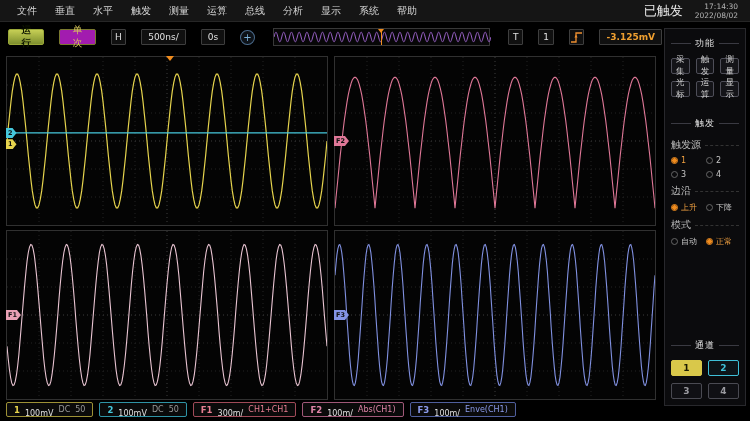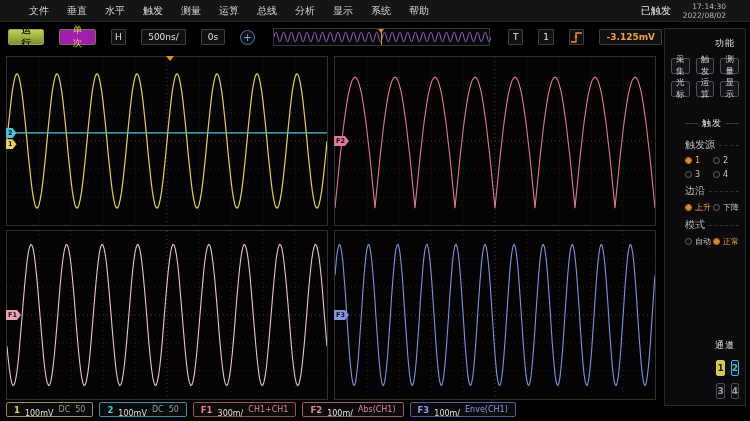--- a/index.html
+++ b/index.html
@@ -9,7 +9,7 @@
 
   
   .menubar { position:absolute; left:0; top:0; right:0; height:22px; background:#151515;
-    border-bottom:1px solid #262626; display:flex; align-items:center; padding:0 20px; }
+    border-bottom:1px solid #262626; display:flex; align-items:center; padding:0 8px; }
   .menu-item { padding:0 9px; font-size:10px; color:#d5d5d5; line-height:22px; cursor:default; }
   .menu-spacer { flex:1; }
   .trig-state { font-size:10px; color:#e8e8e8; margin-right:12px; }

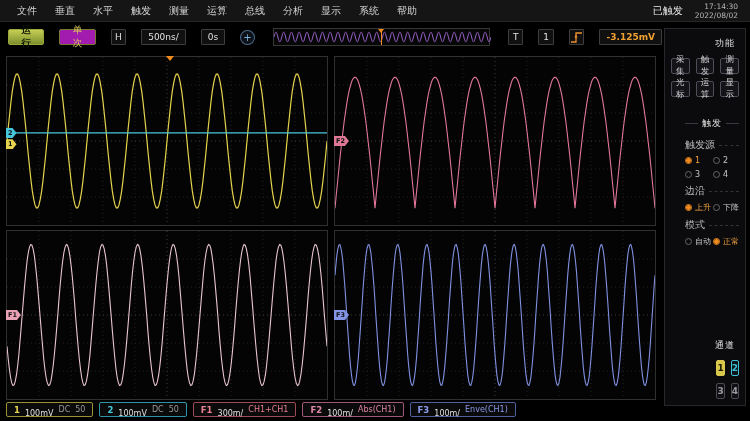--- a/index.html
+++ b/index.html
@@ -12,7 +12,7 @@
     border-bottom:1px solid #262626; display:flex; align-items:center; padding:0 8px; }
   .menu-item { padding:0 9px; font-size:10px; color:#d5d5d5; line-height:22px; cursor:default; }
   .menu-spacer { flex:1; }
-  .trig-state { font-size:10px; color:#e8e8e8; margin-right:12px; }
+  .trig-state { font-size:13px; color:#e8e8e8; margin-right:12px; }
   .datetime { font-size:7.5px; color:#b5b5b5; line-height:9px; text-align:right; margin-right:4px; }
 
   

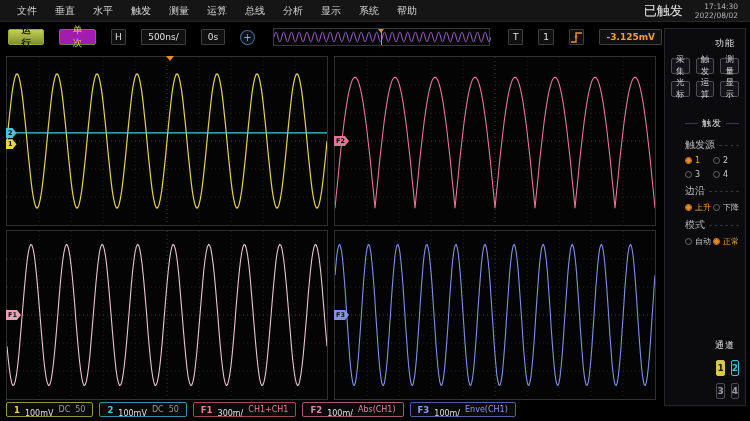--- a/index.html
+++ b/index.html
@@ -64,7 +64,7 @@
 
   
   .sidebar { position:absolute; left:664px; top:28px; width:82px; height:378px; background:#0b0b0d;
-    border:1px solid #28282c; padding:6px; display:flex; flex-direction:column;align-items:flex-end; }
+    border:1px solid #28282c; padding:6px; display:flex; flex-direction:column; }
   .side-header { display:flex; align-items:center; gap:4px; color:#e0e0e0; font-size:9px;
     letter-spacing:1px; margin:2px 0 8px; }
   .side-header::before, .side-header::after { content:""; flex:1; height:1px; background:#3a3a42; }

